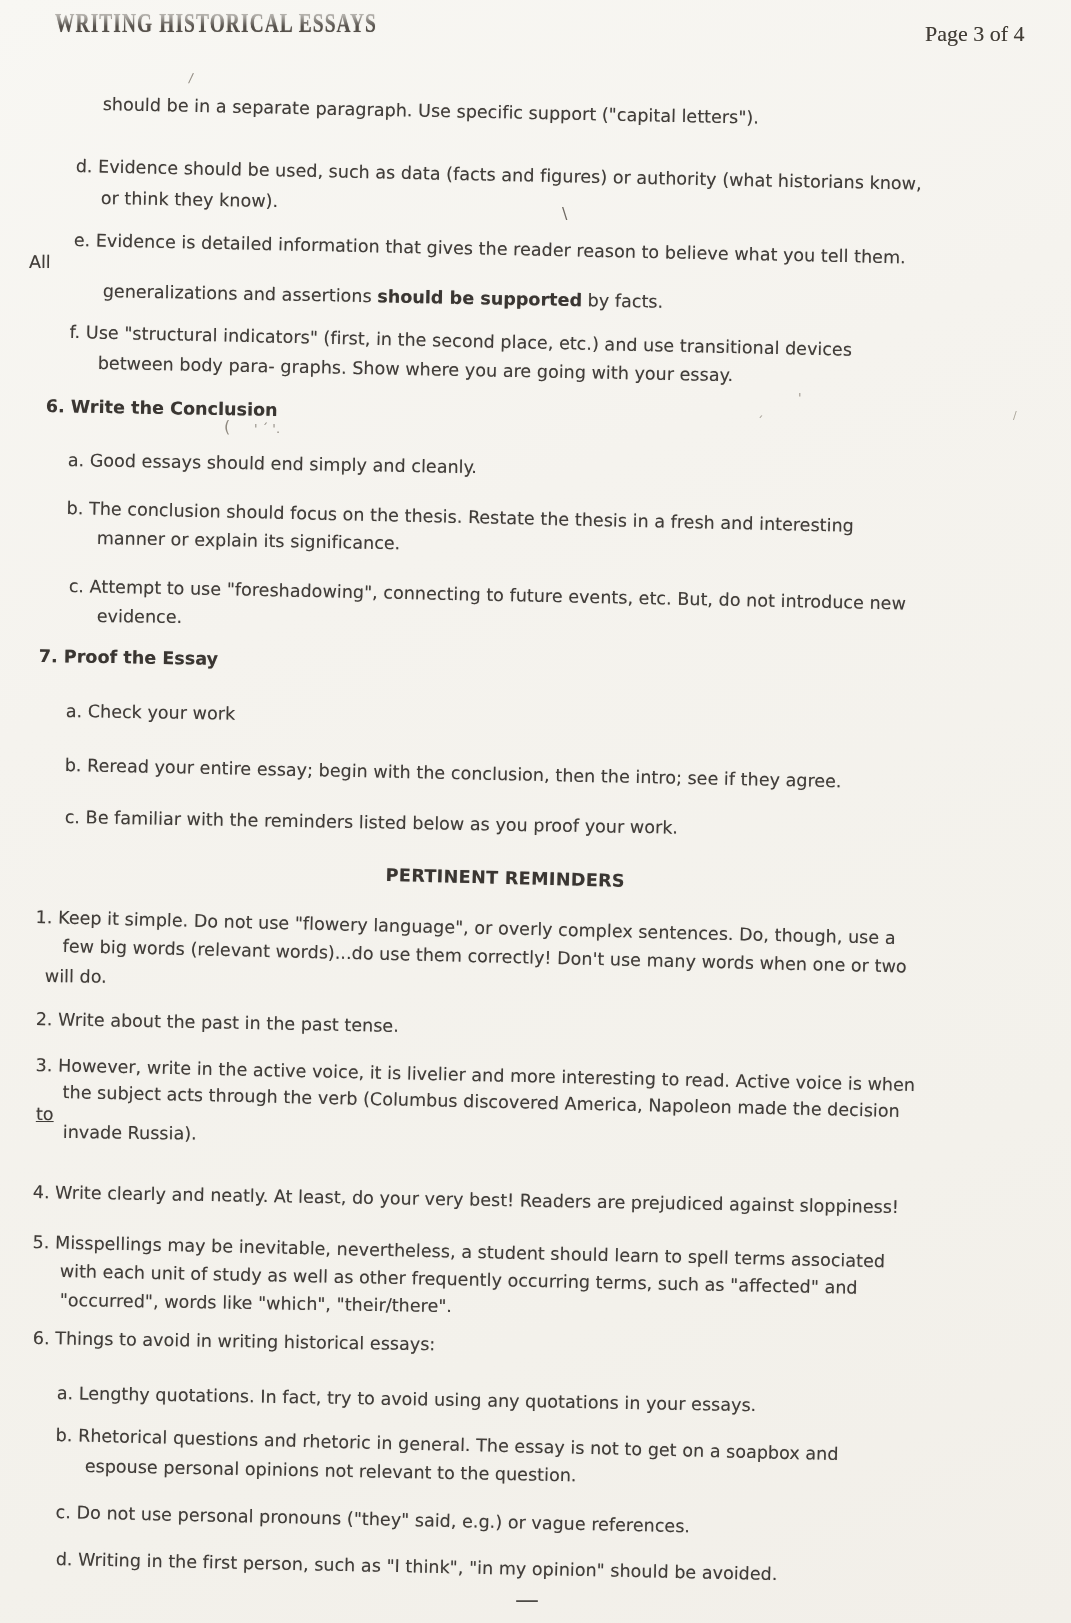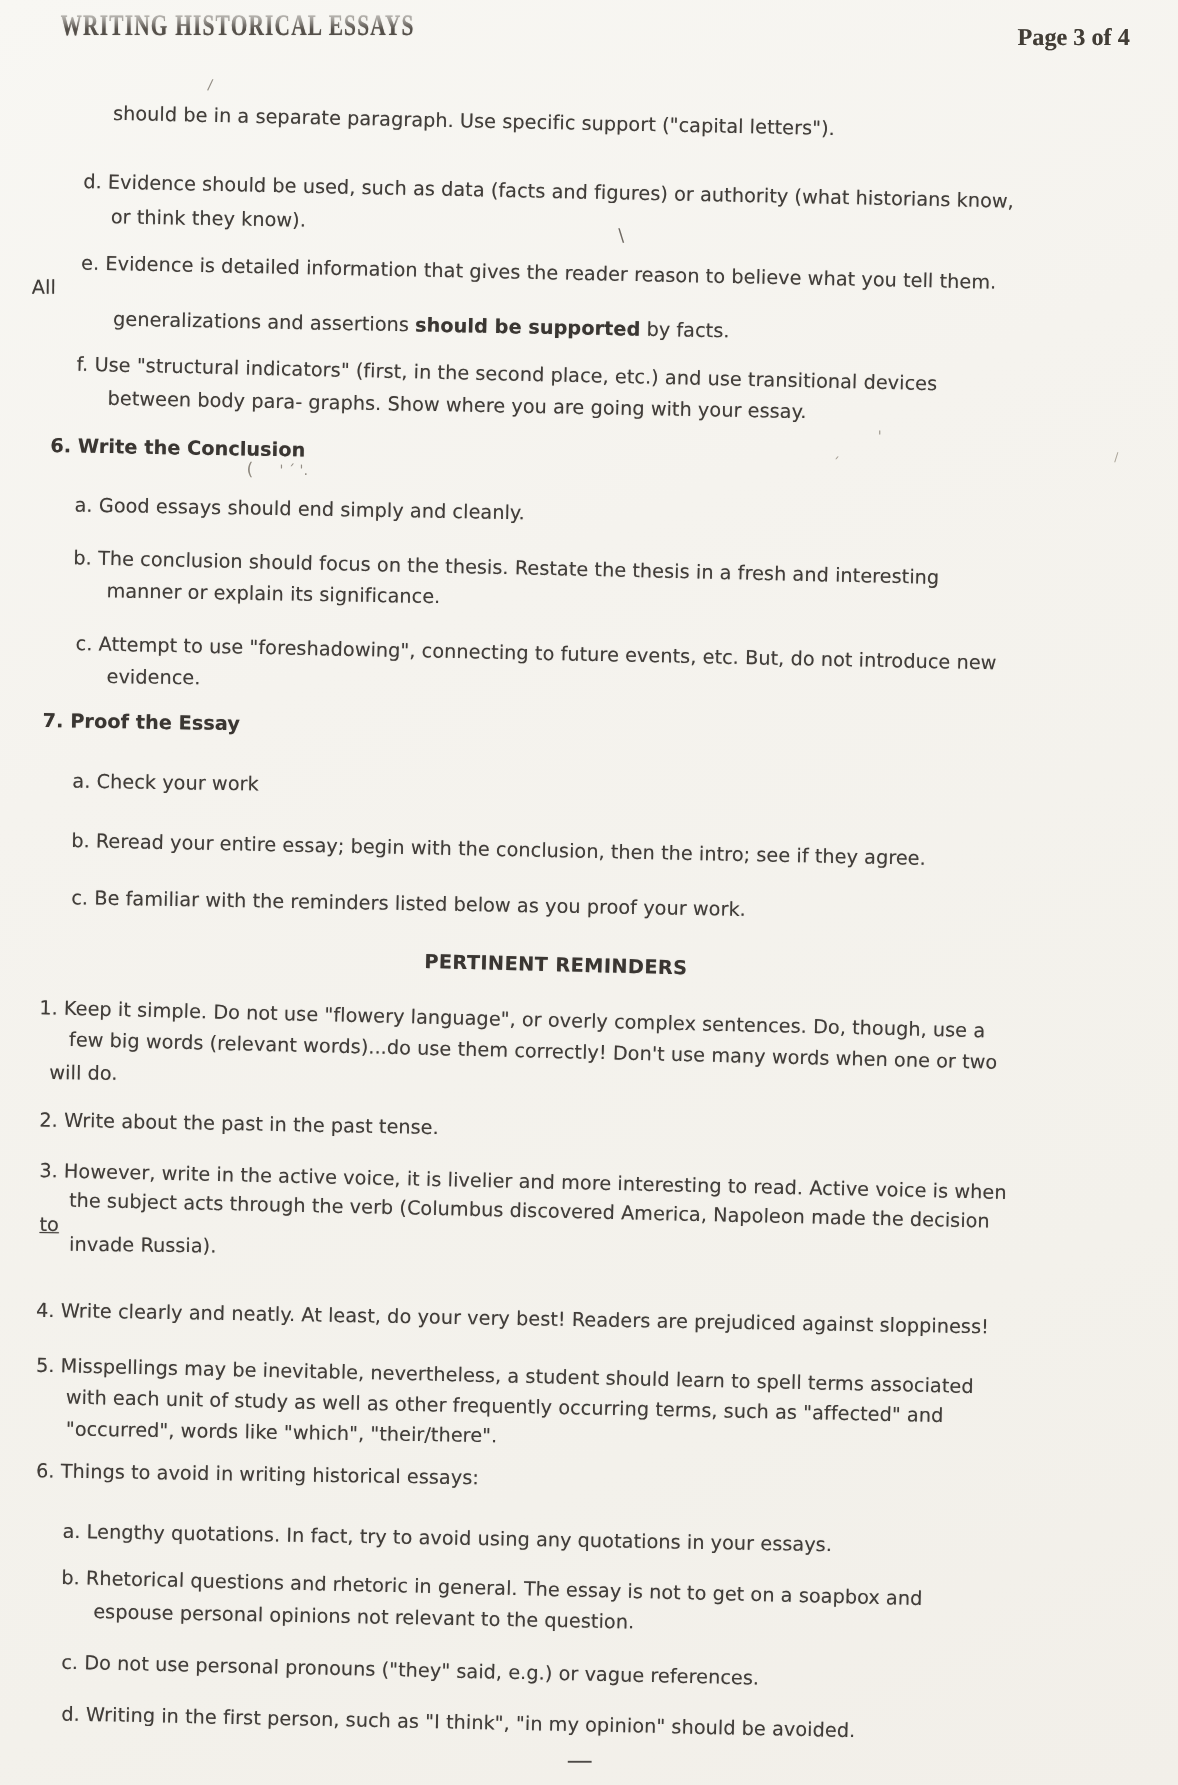--- a/index.html
+++ b/index.html
@@ -60,7 +60,7 @@
 <div id="page">
 
   <div class="title" style="left:55px;top:8px;">WRITING HISTORICAL ESSAYS</div>
-  <div class="pagenum" style="left:925px;top:21px;font-weight:bold;">Page 3 of 4</div>
+  <div class="pagenum" style="left:925px;top:21px;">Page 3 of 4</div>
 
   <div class="art" style="left:190px;top:70px;transform:rotate(8deg);">/</div>
   <div class="art" style="left:562px;top:204px;font-size:16px;color:#6e6861;">\</div>

